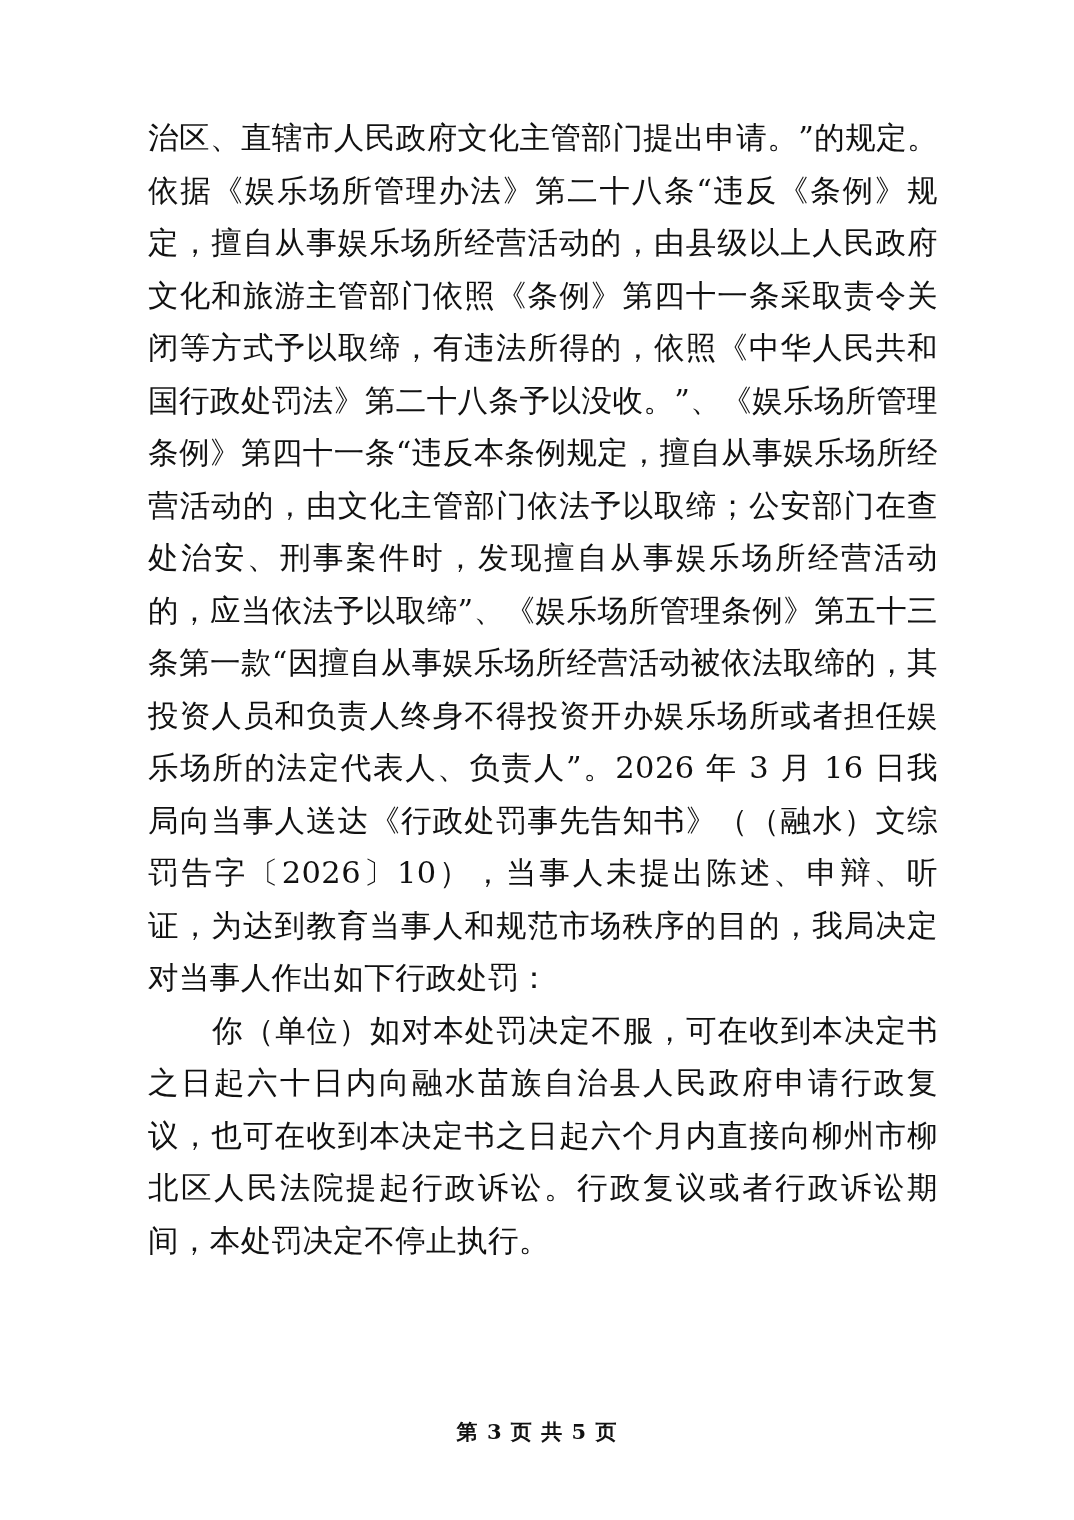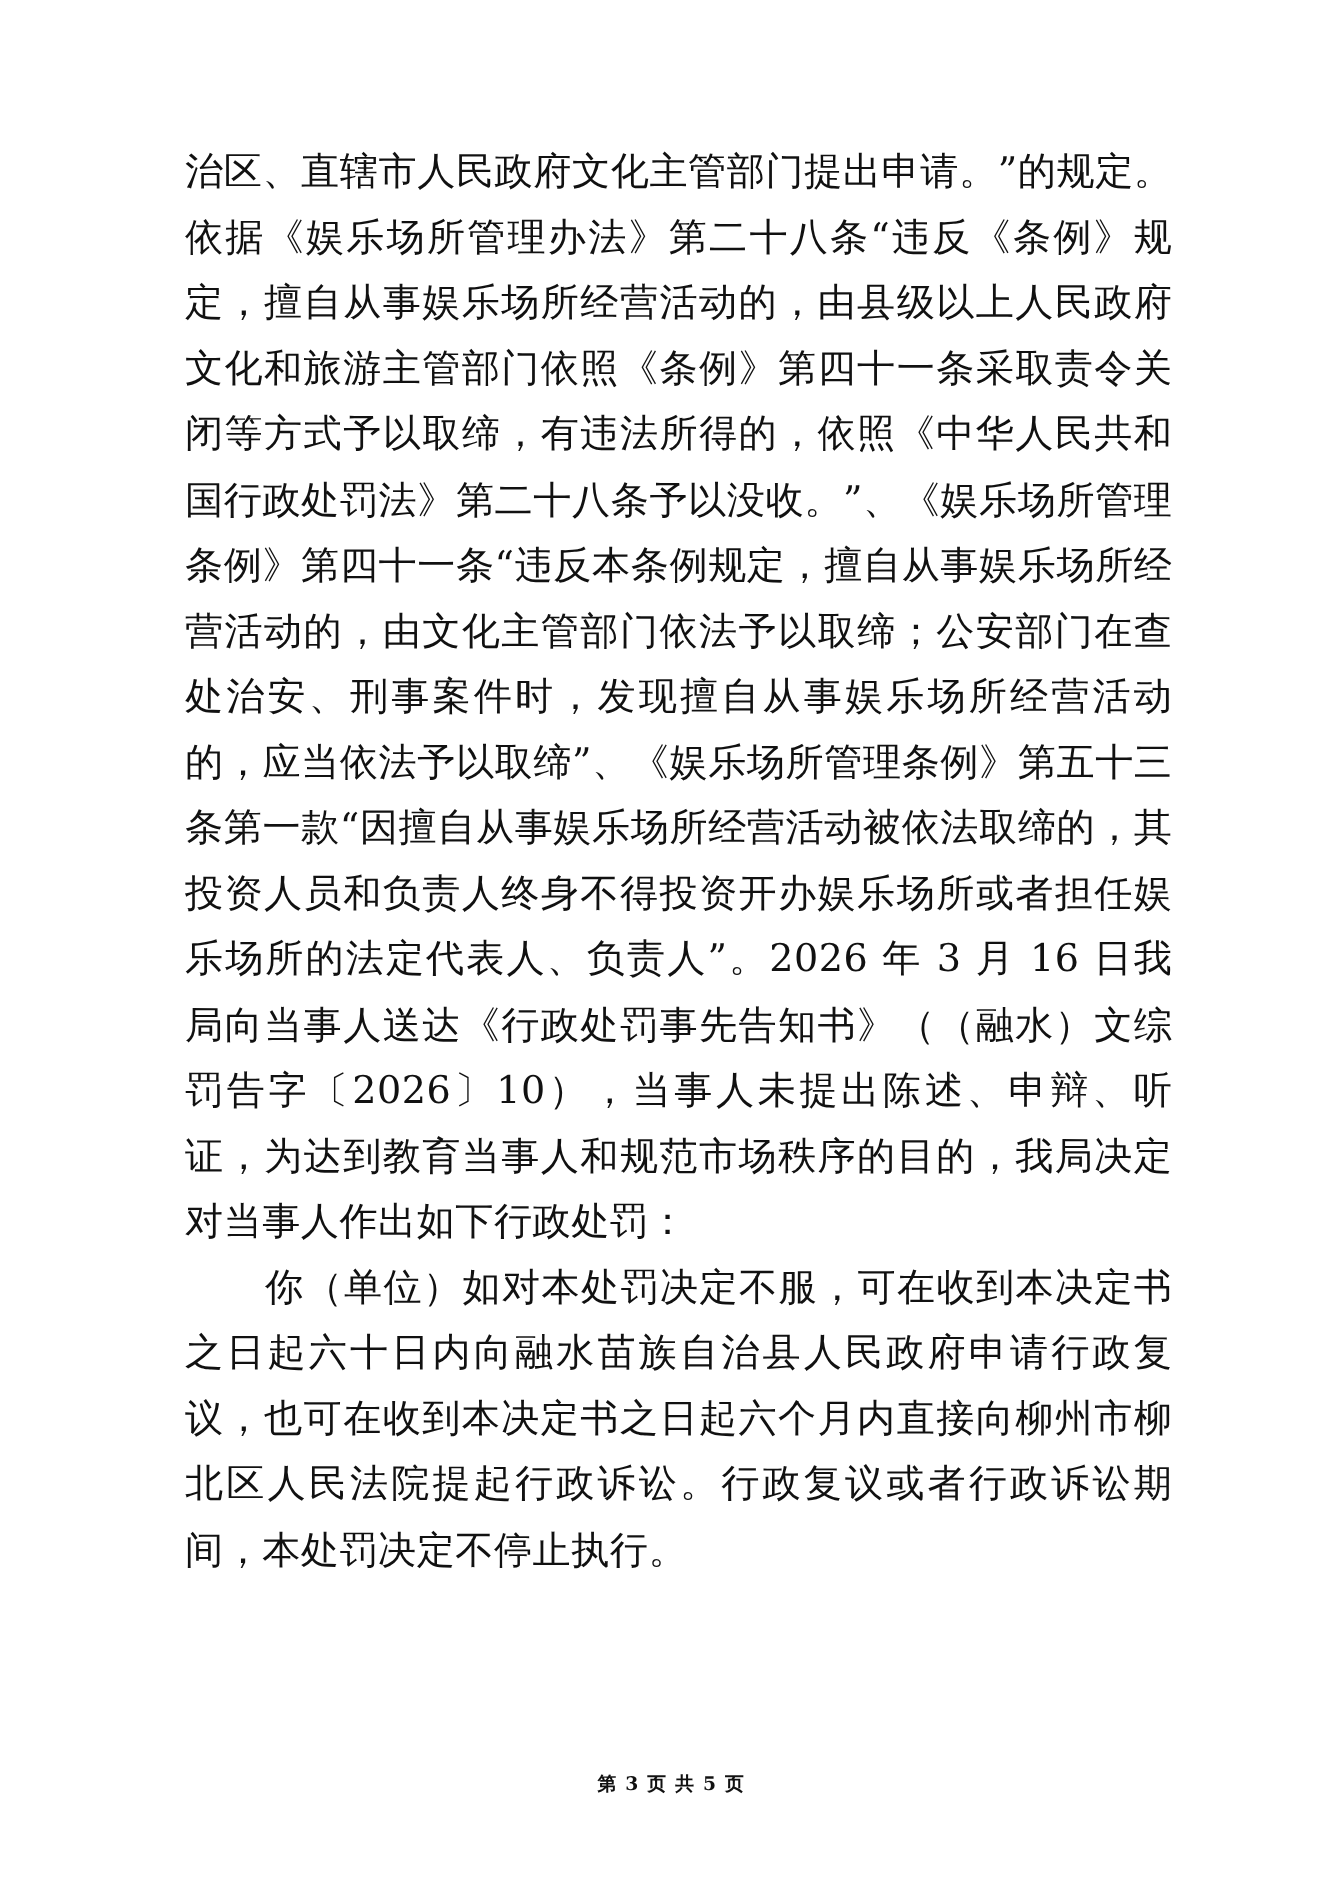--- a/index.html
+++ b/index.html
@@ -41,7 +41,7 @@
     right: 0;
     top: 1418px;
     text-align: center;
-    font-size: 15px;
+    font-size: 21px;
     font-weight: bold;
     color: #111111;
     letter-spacing: 1px;

